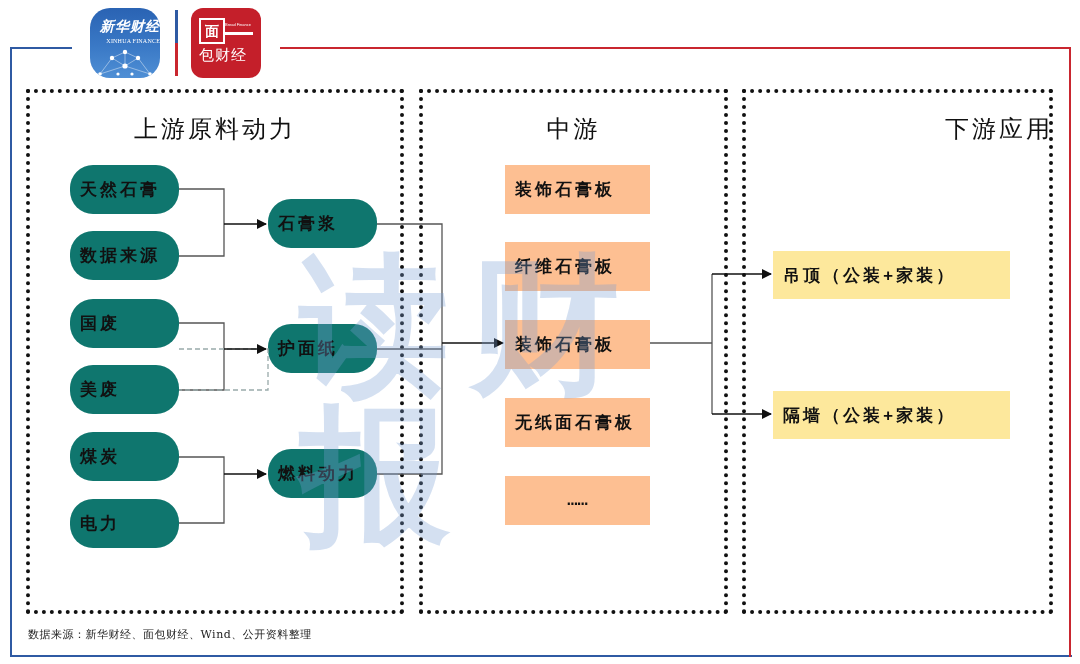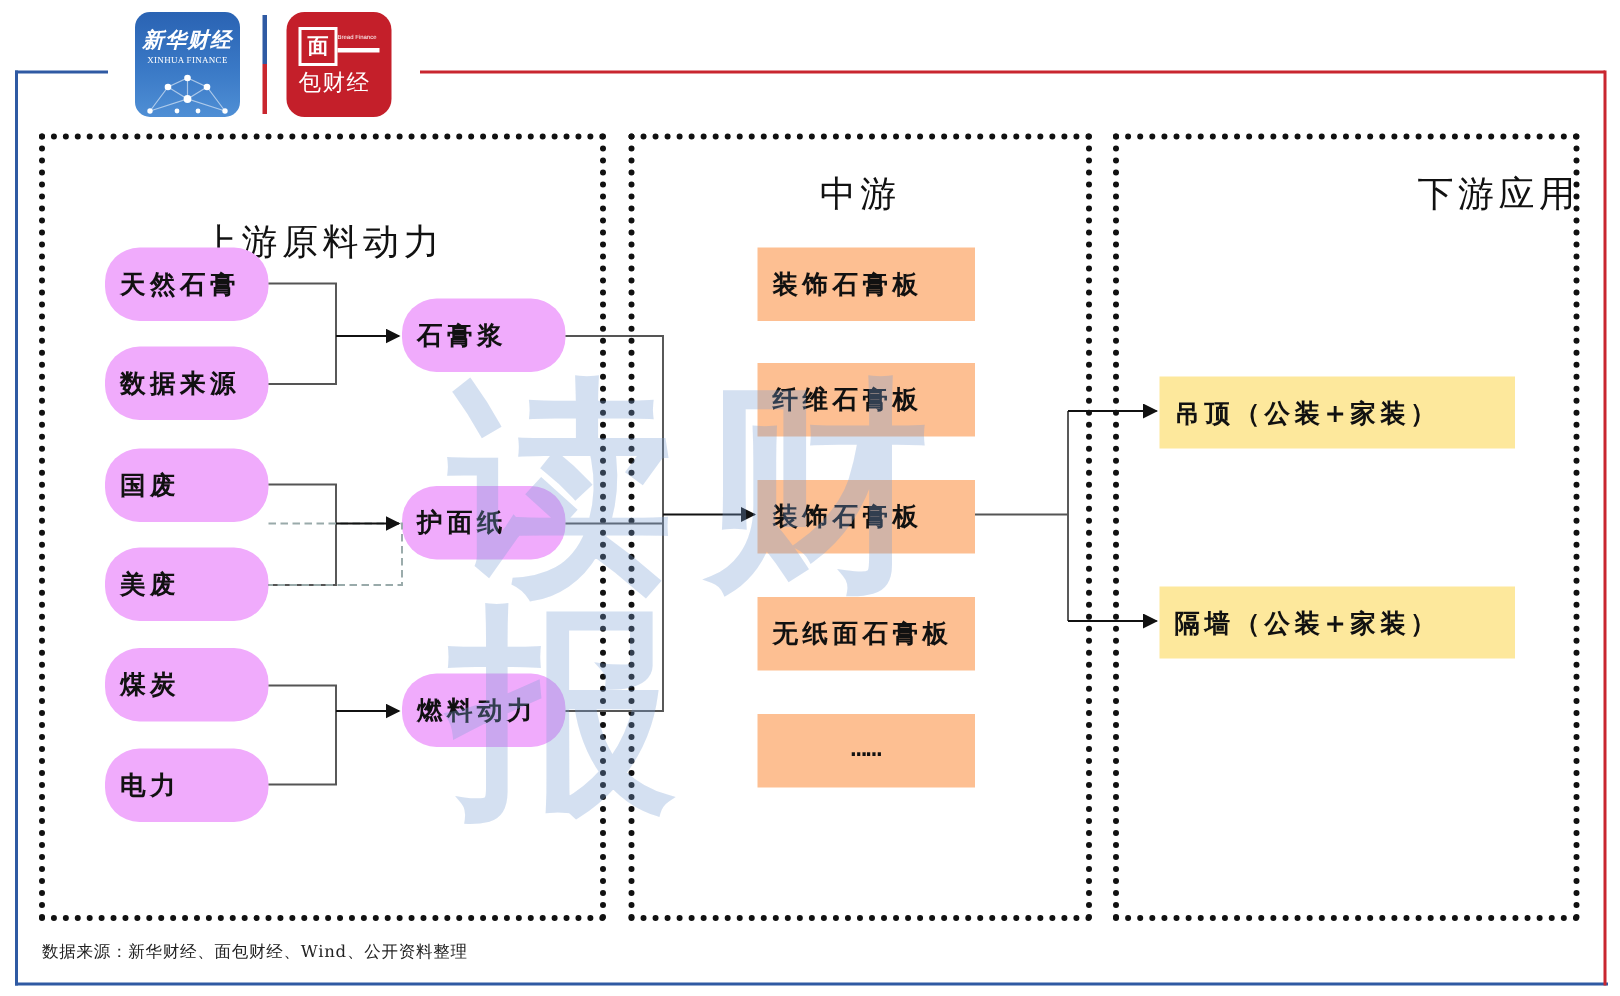--- a/index.html
+++ b/index.html
@@ -15,9 +15,9 @@
     .frame-right { left: 1069px; top: 47px; width: 0; height: 610px; border-left: 2px solid #c9262f; }
 
     
-    .logo-xinhua { left: 90px; top: 8px; width: 70px; height: 70px; border-radius: 10px;
+    .logo-xinhua { left: 90px; top: 8px; width: 70px; height: 70px; border-radius: 20px;
                    background: linear-gradient(180deg, #2a63b3 0%, #3a79c6 55%, #4f8fd5 100%);
-                   color: #fff; text-align: center; overflow: hidden; }
+                   color: #fff; text-align: right; overflow: hidden; }
     .logo-xinhua .cn { font-size: 14px; font-weight: bold; margin-top: 10px; letter-spacing: 1px; font-style: italic; }
     .logo-xinhua .en { font-size: 6px; font-family: "Liberation Serif", serif; margin-top: 2px; letter-spacing: 0.2px; }
     .logo-xinhua svg { position: absolute; left: 0; bottom: 0; }

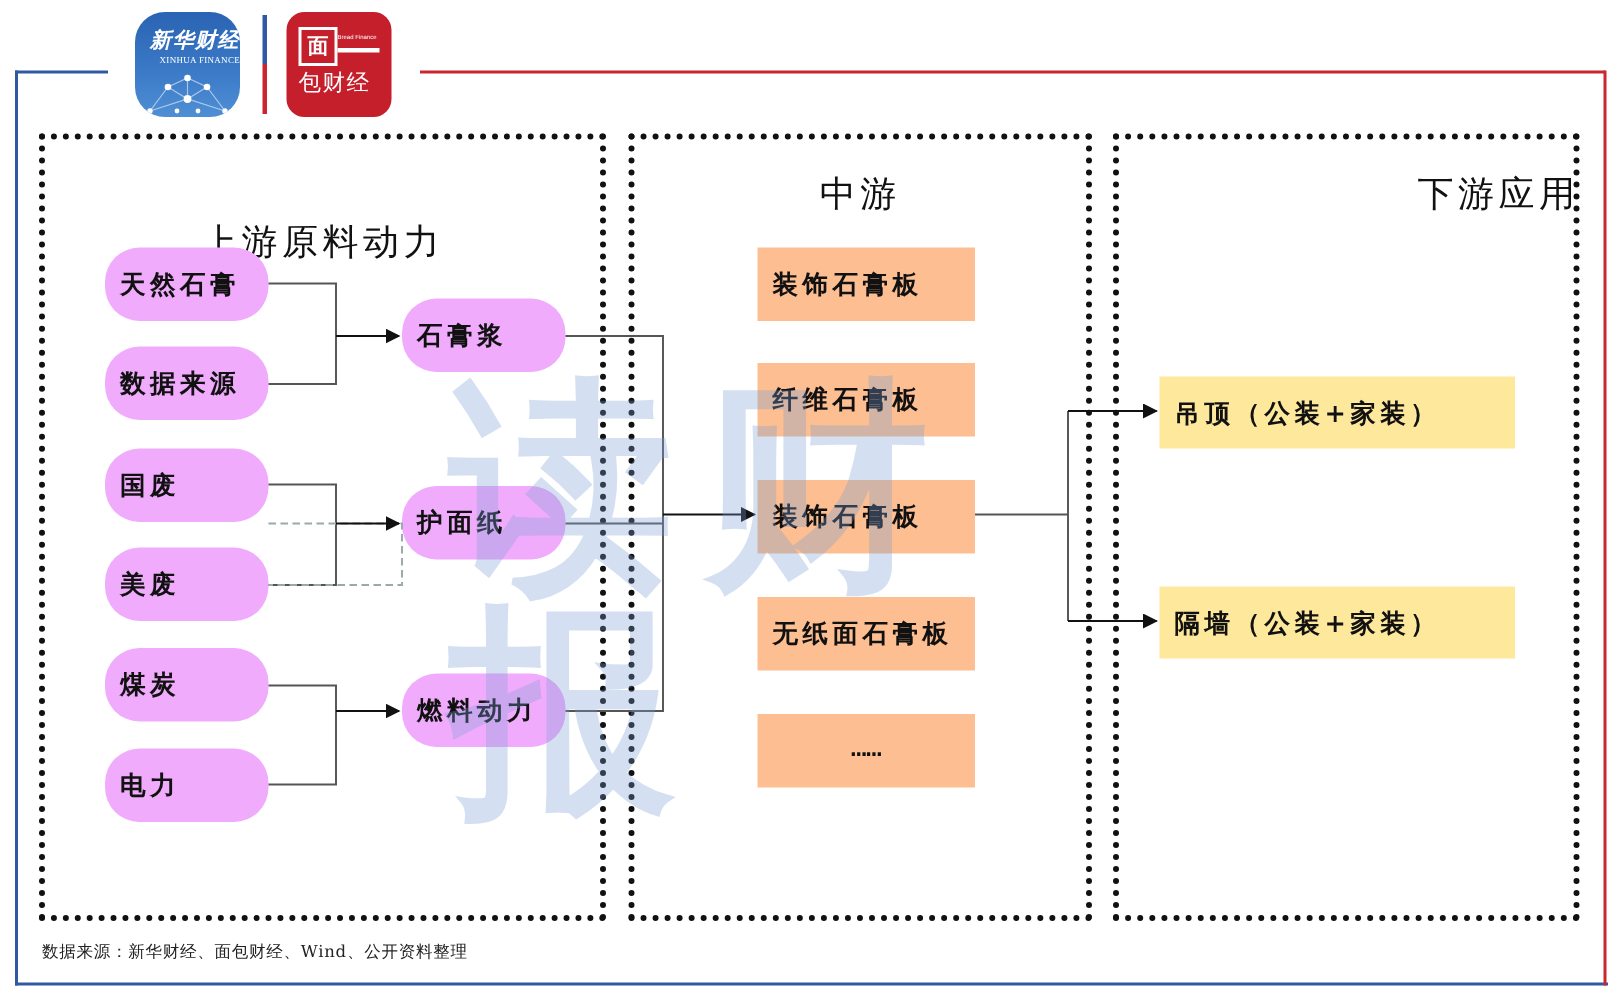--- a/index.html
+++ b/index.html
@@ -38,7 +38,7 @@
     .sec-down { left: 742px; top: 89px; width: 311px; height: 525px; }
 
     .sec-title { font-size: 24px; letter-spacing: 3px; text-align: center; }
-    .t-up   { left: 26px;  top: 113px; width: 378px; margin-top: 32px; }
+    .t-up   { left: 26px;  top: 113px; width: 378px; }
     .t-mid  { left: 419px; top: 113px; width: 309px; font-family: Liberation Serif, serif; }
     .t-down { left: 742px; top: 113px; width: 311px; text-align: right; }
 

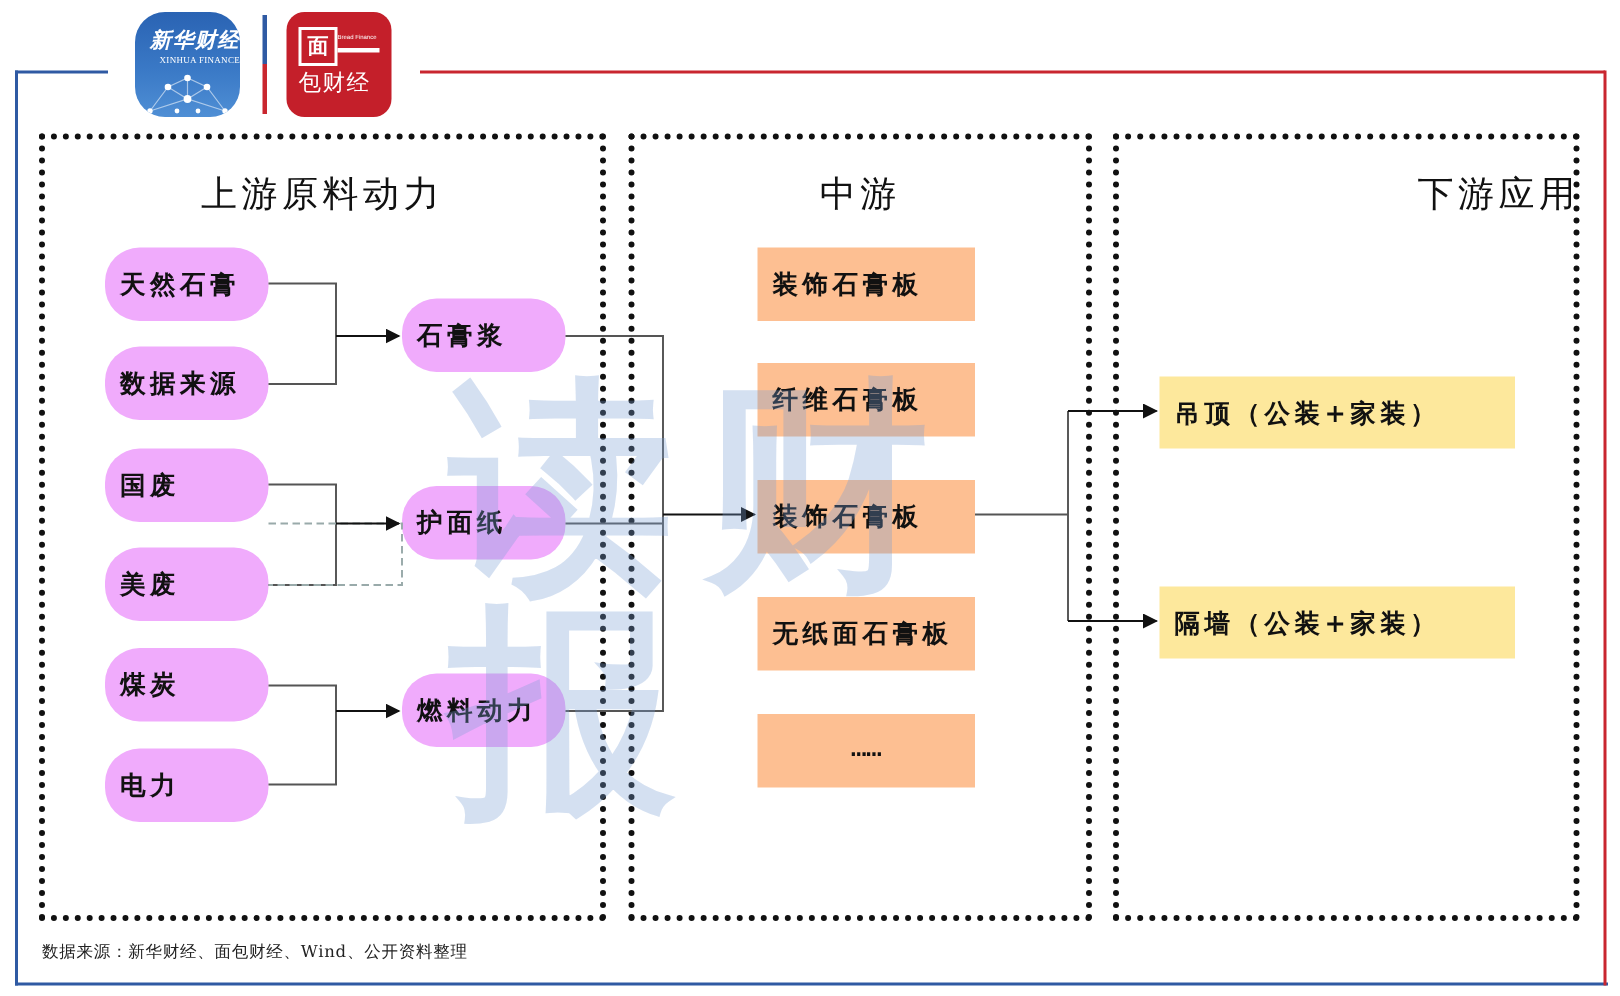--- a/index.html
+++ b/index.html
@@ -45,7 +45,7 @@
     
     .node { font-size: 17px; font-weight: bold; letter-spacing: 3px; box-sizing: border-box;
             display: flex; align-items: center; padding-left: 10px; }
-    .blue   { background: #f0abfc; border-radius: 23px; }
+    .blue   { background: #0f766e; border-radius: 23px; }
     .orange { background: #fdbf92; font-family: Liberation Mono, monospace; }
     .yellow { background: #fde89c; }
 

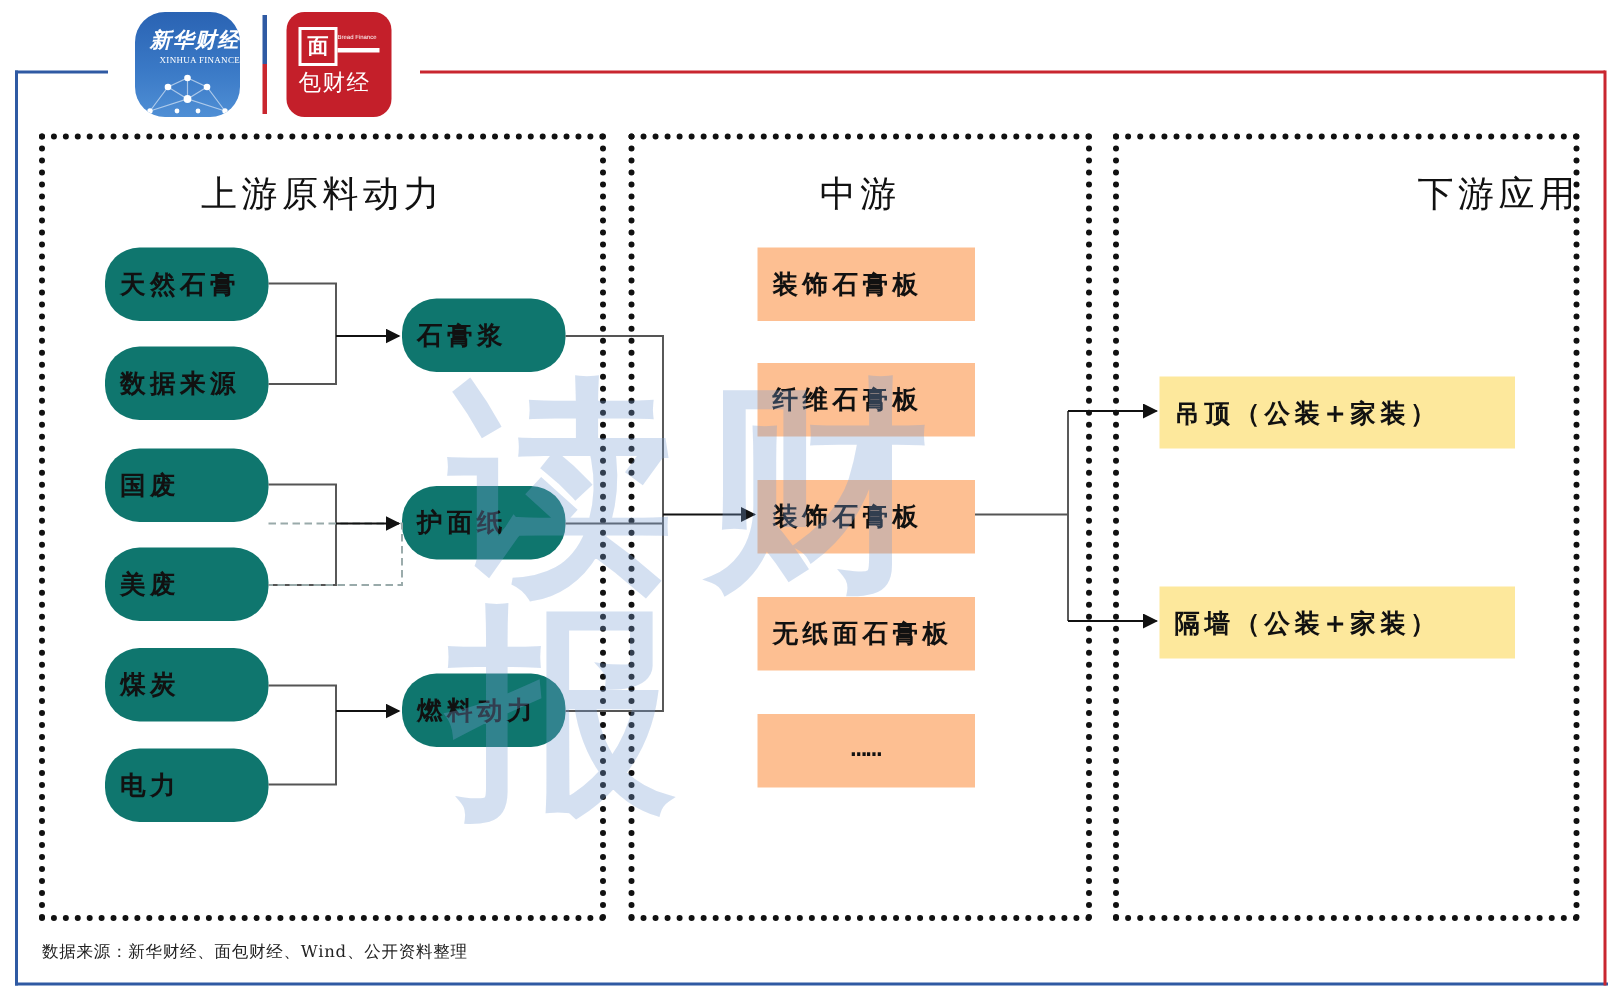--- a/index.html
+++ b/index.html
@@ -52,7 +52,7 @@
     .n-raw  { width: 109px; height: 49px; left: 70px; }
     .n-mid  { width: 109px; height: 49px; left: 268px; }
     .n-prod { width: 145px; height: 49px; left: 505px; }
-    .n-app  { width: 237px; height: 48px; left: 773px; }
+    .n-app  { width: 237px; height: 48px; left: 773px; font-family: Liberation Mono, monospace; }
 
     
     .watermark { left: 300px; top: 250px; width: 500px; font-size: 150px; font-weight: bold;

